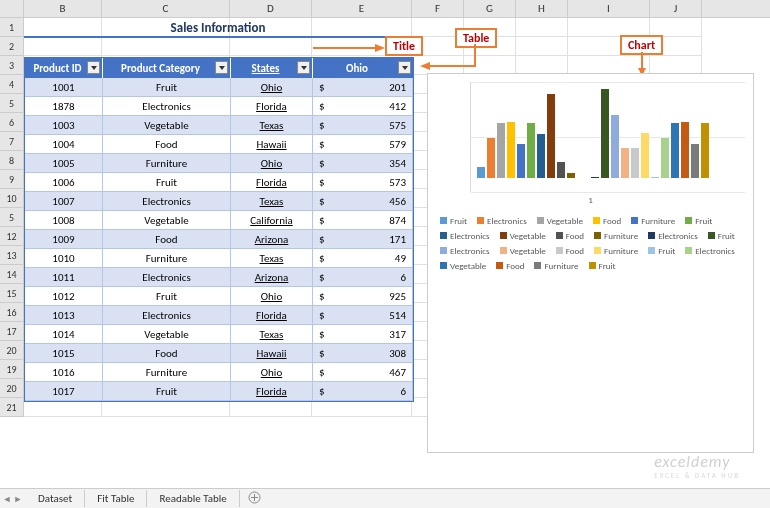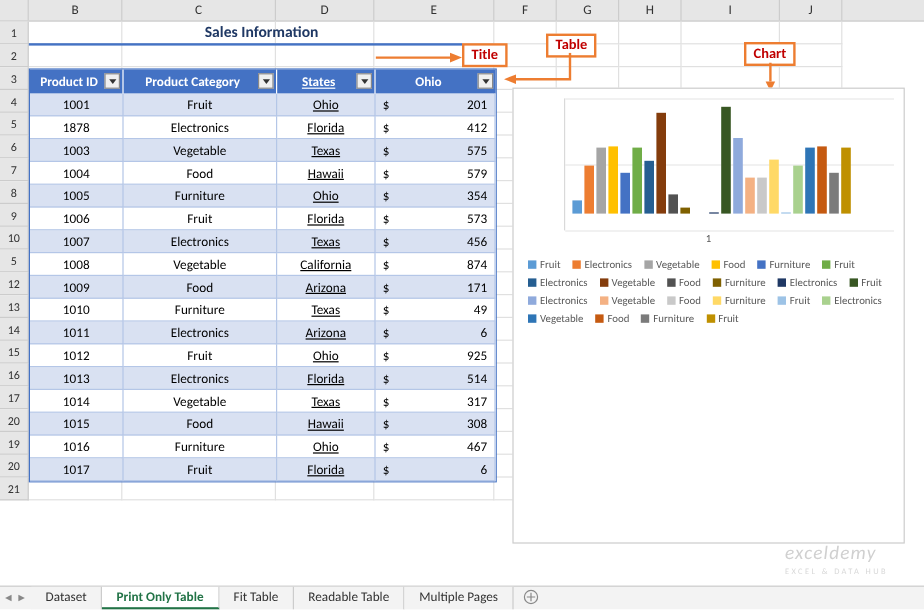--- a/index.html
+++ b/index.html
@@ -664,7 +664,6 @@
   </div>
   <div id="tabs-list" style="display:flex">
       <div class="tab">Dataset</div>
-      <div class="tab active">Print Only Table</div>
       <div class="tab">Fit Table</div>
       <div class="tab">Readable Table</div>
       <div class="tab">Multiple Pages</div>

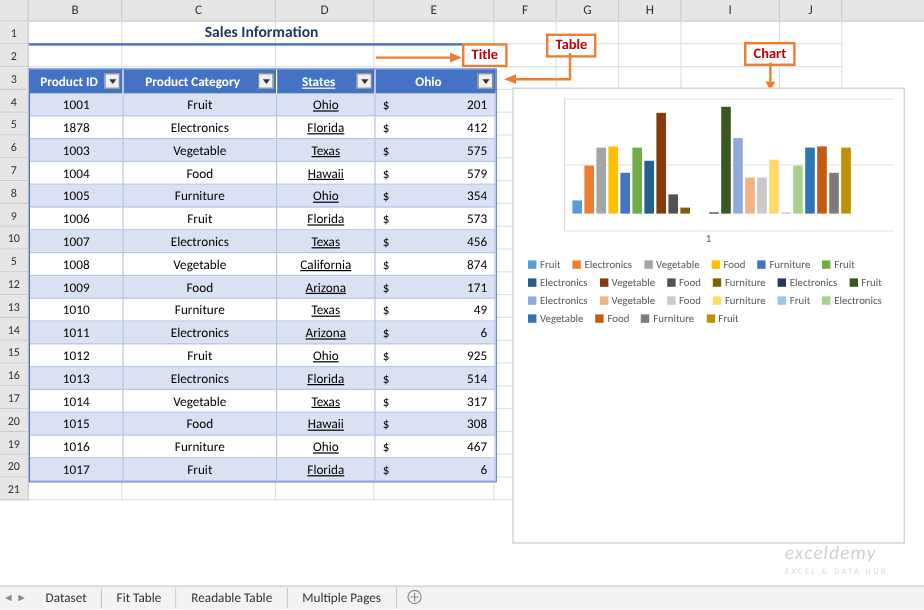--- a/index.html
+++ b/index.html
@@ -666,7 +666,6 @@
       <div class="tab">Dataset</div>
       <div class="tab">Fit Table</div>
       <div class="tab">Readable Table</div>
-      <div class="tab">Multiple Pages</div>
     </div>
   <div class="tab-add">
     <svg width="13" height="13">

